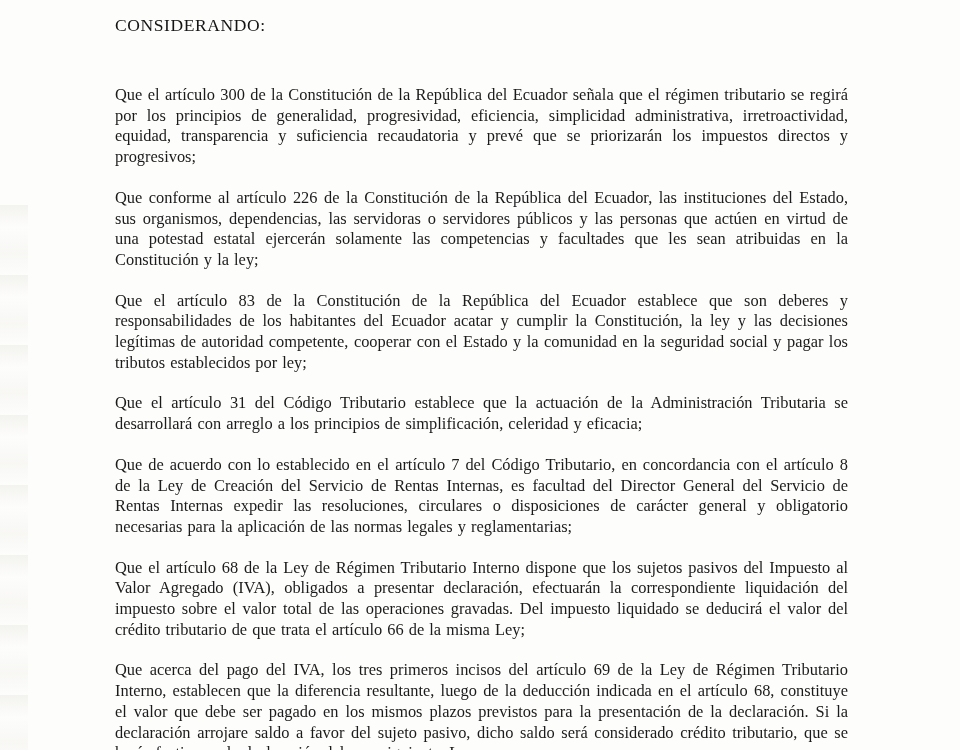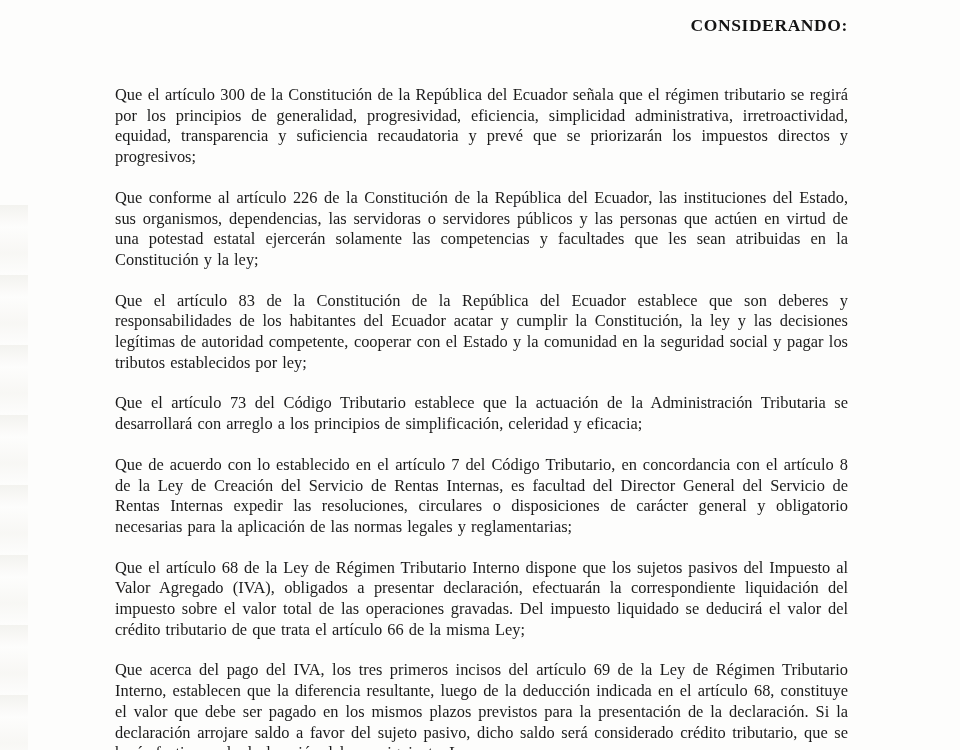--- a/index.html
+++ b/index.html
@@ -23,10 +23,10 @@
   }
   .doc-title {
     margin: 0 0 49px 0;
-    text-align: right;
+    text-align: left;
     font-size: 17.5px;
     line-height: 22px;
-    font-weight: bold;
+    font-weight: normal;
     letter-spacing: 0.6px;
     color: #141414;
   }

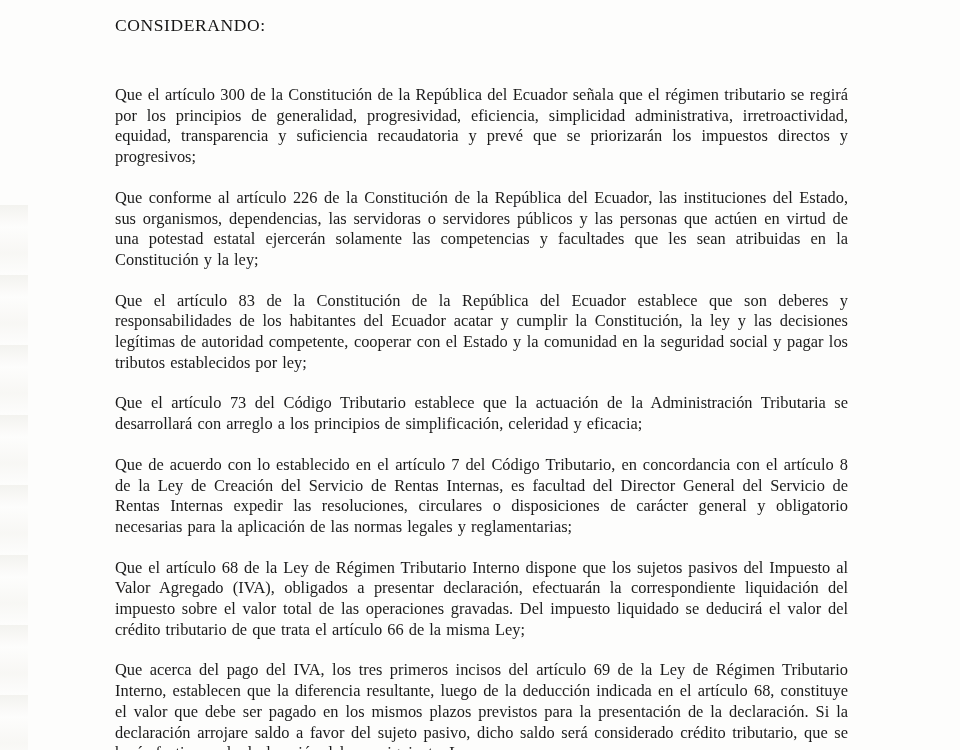--- a/index.html
+++ b/index.html
@@ -67,7 +67,7 @@
     <p class="para">Que el artículo 300 de la Constitución de la República del Ecuador señala que el régimen tributario se regirá por los principios de generalidad, progresividad, eficiencia, simplicidad administrativa, irretroactividad, equidad, transparencia y suficiencia recaudatoria y prevé que se priorizarán los impuestos directos y progresivos;</p>
     <p class="para">Que conforme al artículo 226 de la Constitución de la República del Ecuador, las instituciones del Estado, sus organismos, dependencias, las servidoras o servidores públicos y las personas que actúen en virtud de una potestad estatal ejercerán solamente las competencias y facultades que les sean atribuidas en la Constitución y la ley;</p>
     <p class="para">Que el artículo 83 de la Constitución de la República del Ecuador establece que son deberes y responsabilidades de los habitantes del Ecuador acatar y cumplir la Constitución, la ley y las decisiones legítimas de autoridad competente, cooperar con el Estado y la comunidad en la seguridad social y pagar los tributos establecidos por ley;</p>
-    <p class="para">Que el artículo 73 del Código Tributario establece que la actuación de la Administración Tributaria se desarrollará con arreglo a los principios de simplificación, celeridad y eficacia;</p>
+    <p class="para">Que el artículo 31 del Código Tributario establece que la actuación de la Administración Tributaria se desarrollará con arreglo a los principios de simplificación, celeridad y eficacia;</p>
     <p class="para">Que de acuerdo con lo establecido en el artículo 7 del Código Tributario, en concordancia con el artículo 8 de la Ley de Creación del Servicio de Rentas Internas, es facultad del Director General del Servicio de Rentas Internas expedir las resoluciones, circulares o disposiciones de carácter general y obligatorio necesarias para la aplicación de las normas legales y reglamentarias;</p>
     <p class="para">Que el artículo 68 de la Ley de Régimen Tributario Interno dispone que los sujetos pasivos del Impuesto al Valor Agregado (IVA), obligados a presentar declaración, efectuarán la correspondiente liquidación del impuesto sobre el valor total de las operaciones gravadas. Del impuesto liquidado se deducirá el valor del crédito tributario de que trata el artículo 66 de la misma Ley;</p>
     <p class="para">Que acerca del pago del IVA, los tres primeros incisos del artículo 69 de la Ley de Régimen Tributario Interno, establecen que la diferencia resultante, luego de la deducción indicada en el artículo 68, constituye el valor que debe ser pagado en los mismos plazos previstos para la presentación de la declaración. Si la declaración arrojare saldo a favor del sujeto pasivo, dicho saldo será considerado crédito tributario, que se hará efectivo en la declaración del mes siguiente. Los</p>

